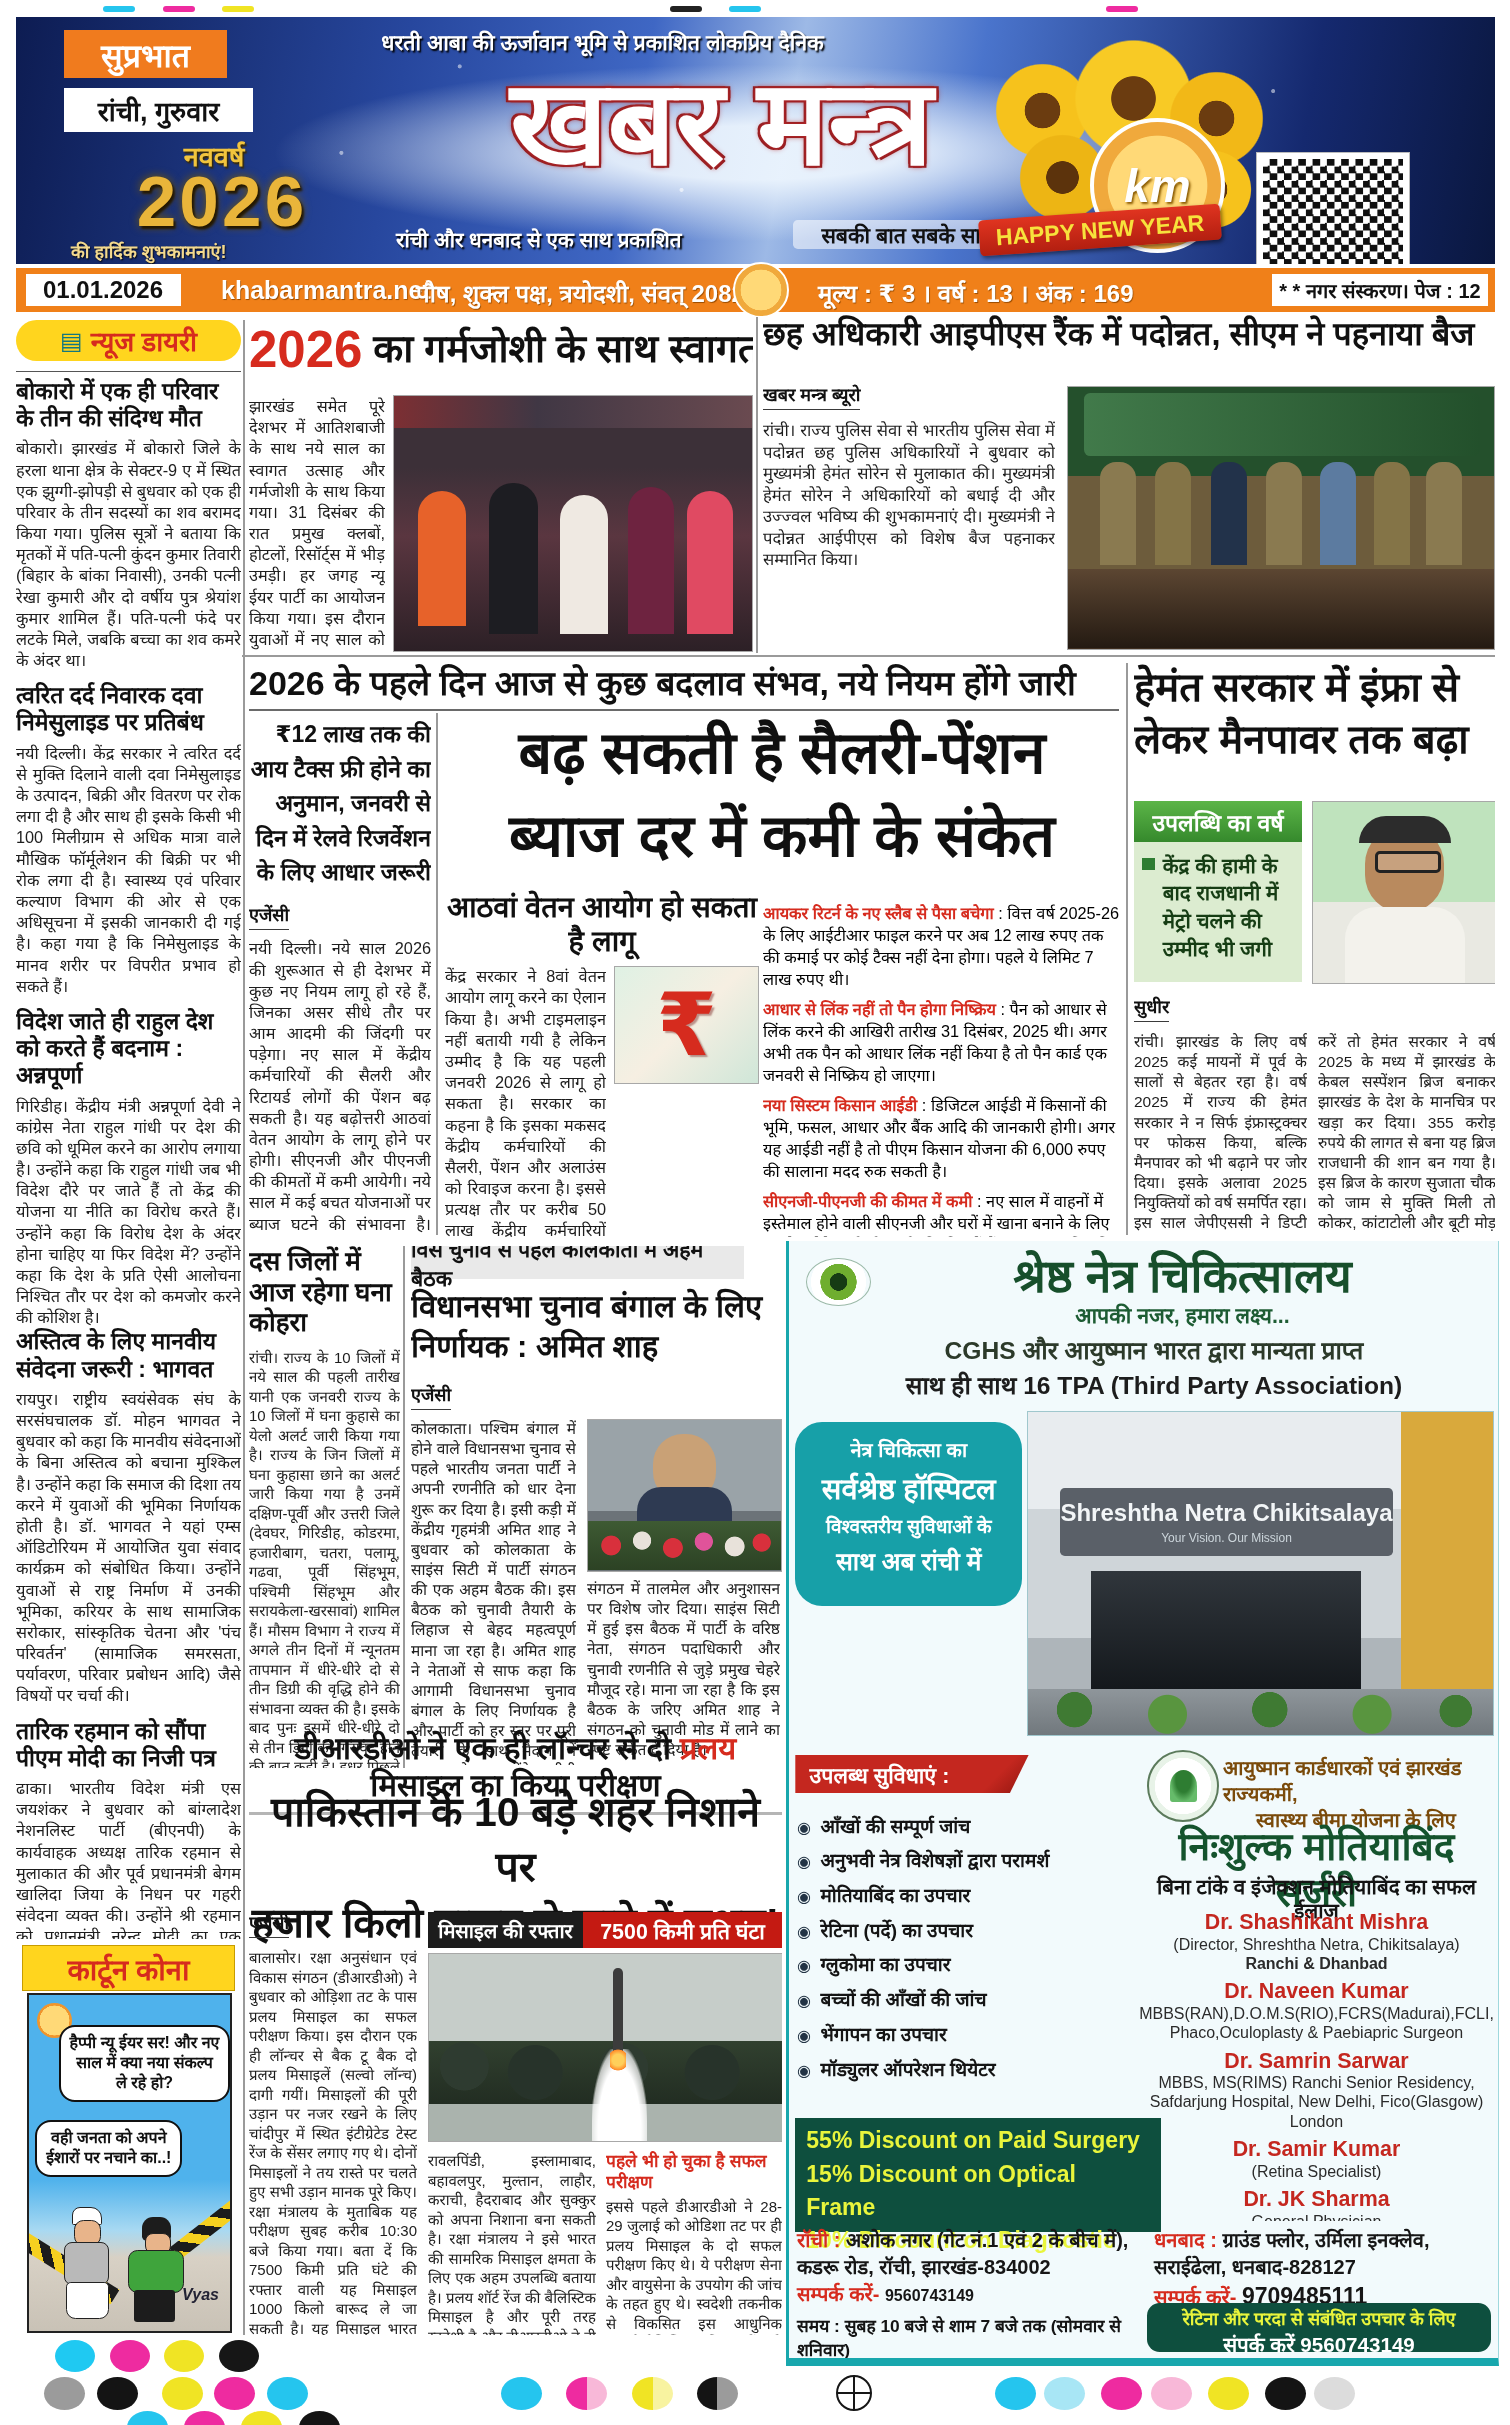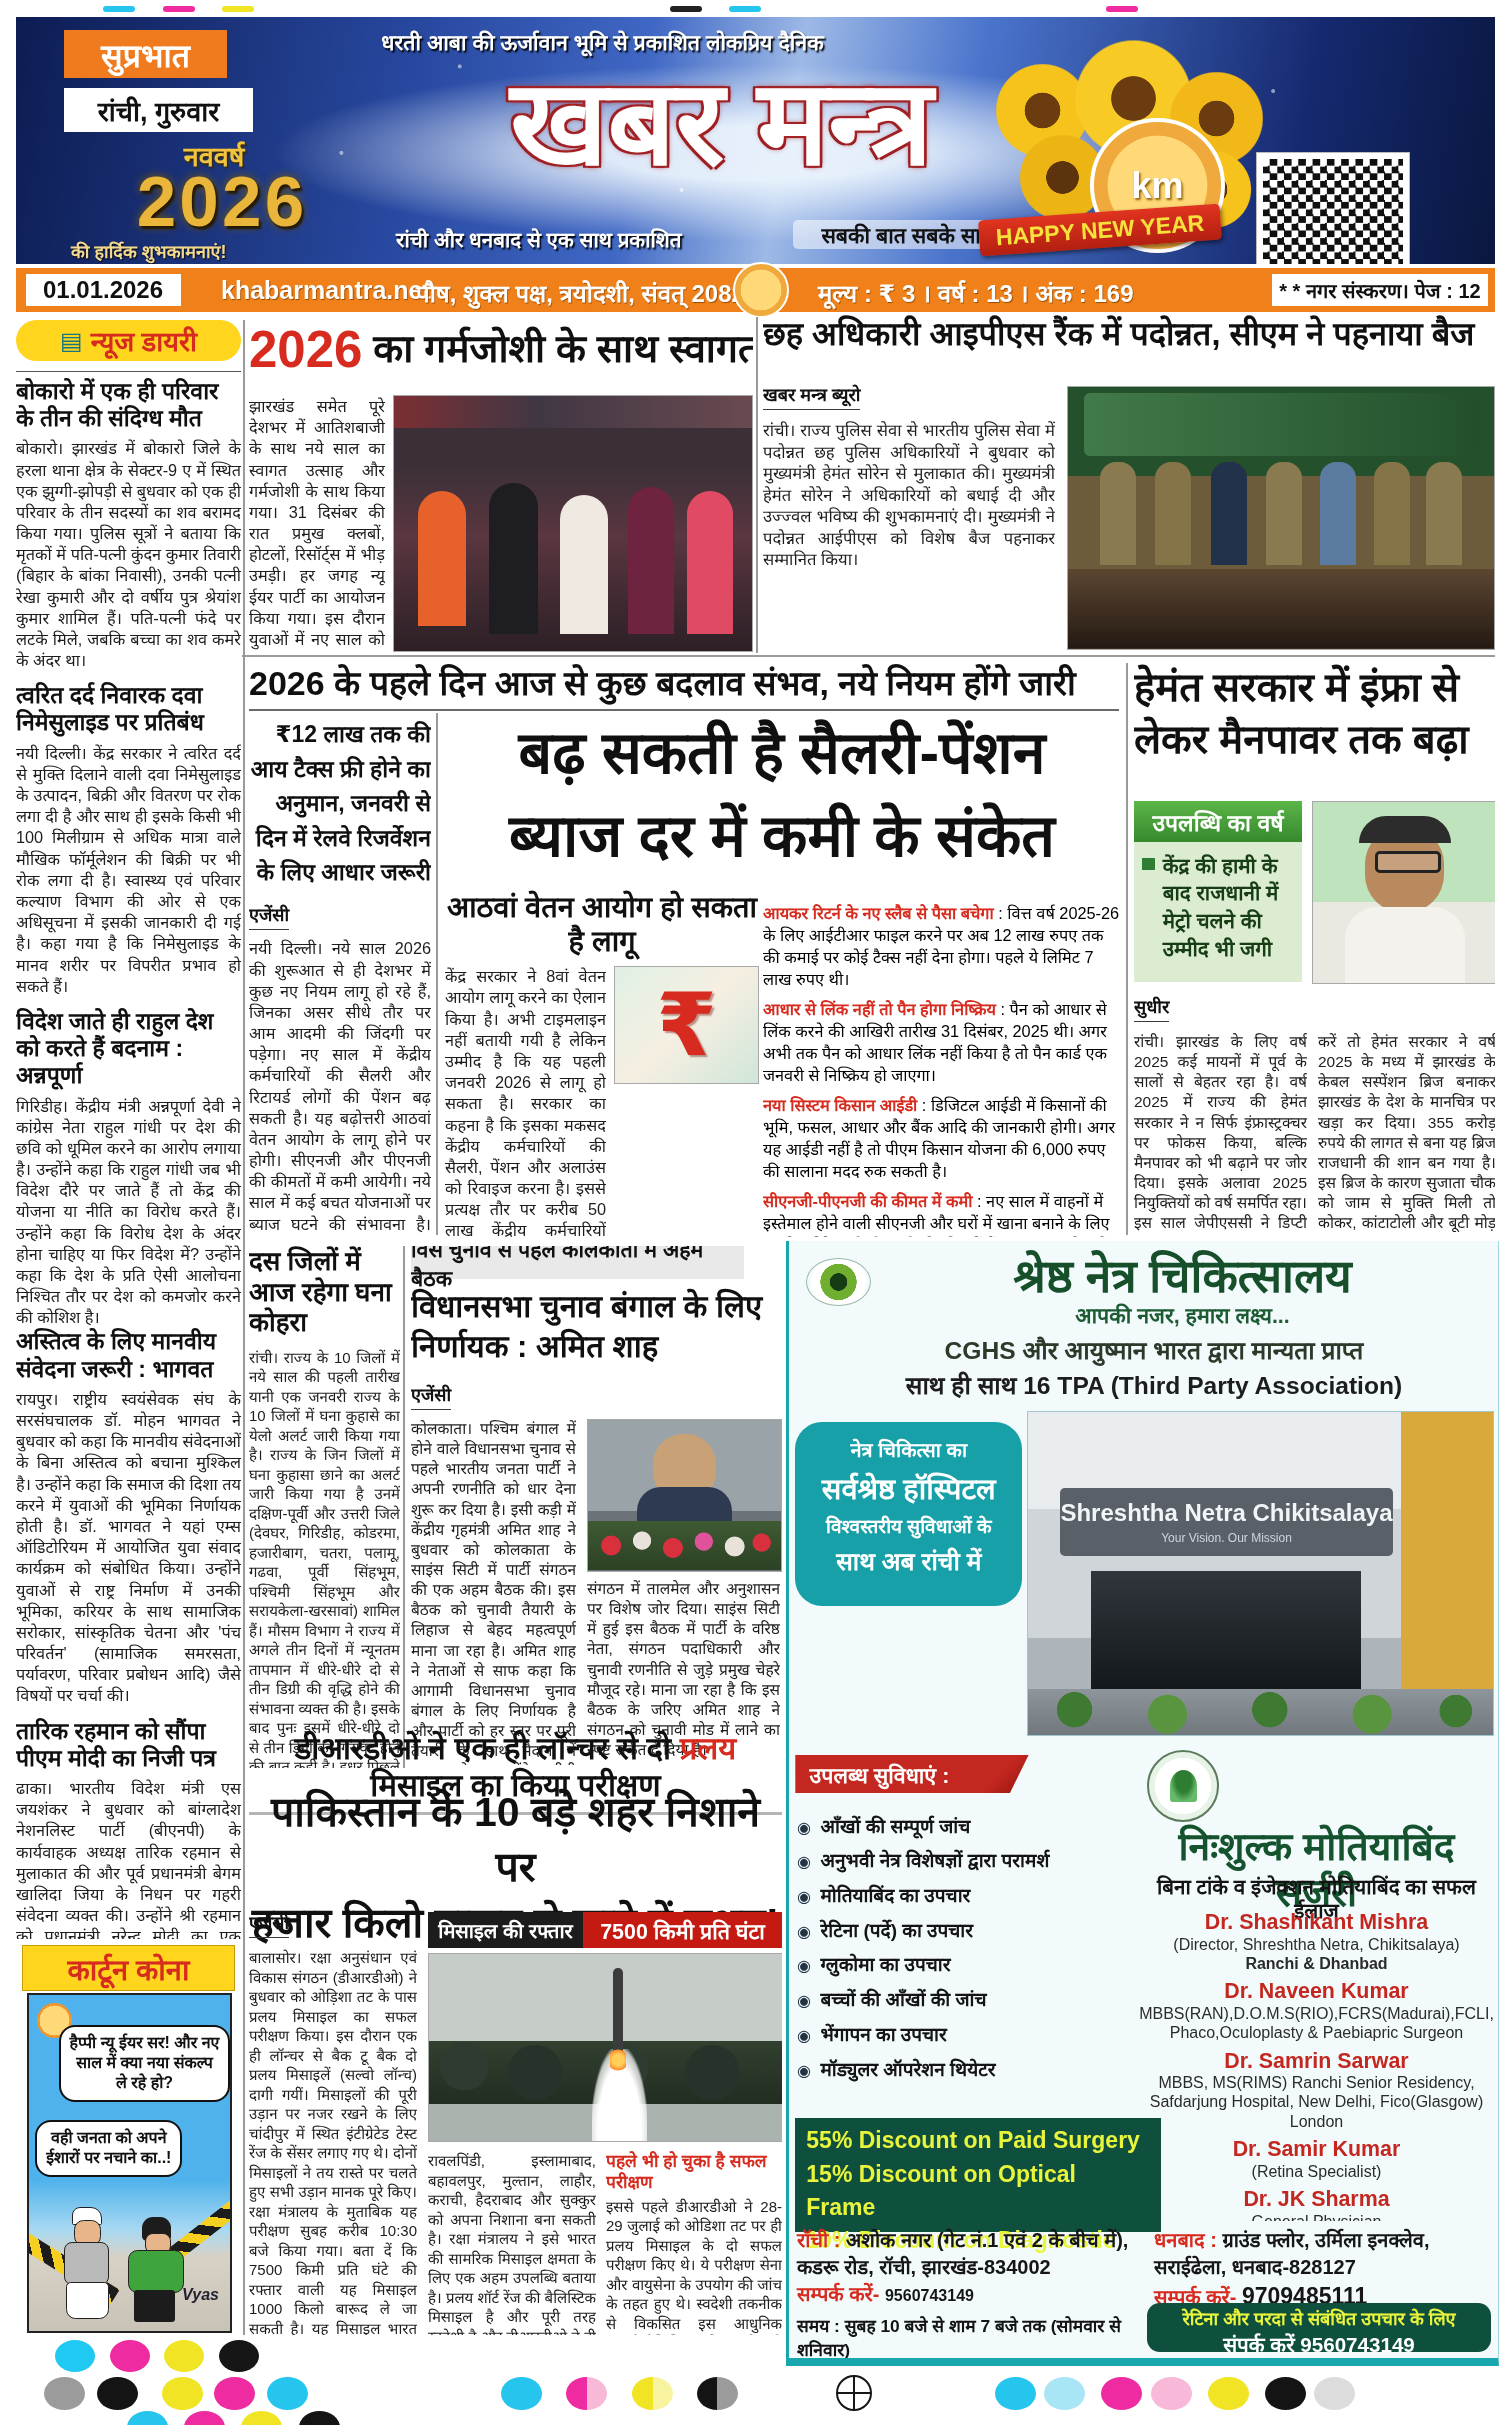--- a/index.html
+++ b/index.html
@@ -71,7 +71,7 @@
       <div class="abs" style="left:186px;top:111px;width:79px;height:79px;border-radius:50%;background:radial-gradient(circle,#5c330c 0 26%,#f6c21c 27% 68%,rgba(246,194,28,0) 70%)"></div>
     </div>
     <div class="abs" style="left:1074px;top:101px;width:127px;height:127px;border-radius:50%;background:radial-gradient(circle,#ffd977 0 55%,#f0a93c 56% 75%,#fff 76%);border:4.8px solid #fff;display:flex;align-items:center;justify-content:center">
-      <span style="color:#fff;font-weight:bold;font-size:36px;text-shadow:1.6px 1.6px 2.4px #8a5a00">km</span>
+      <span style="color:#fff;font-weight:bold;font-size:46px;font-style:italic;text-shadow:1.6px 1.6px 2.4px #8a5a00">km</span>
     </div>
     <div class="abs" style="left:963px;top:195px;width:242px;height:36px;background:linear-gradient(180deg,#e03420,#b31f10);color:#f7e23c;font-weight:bold;font-size:23px;display:flex;align-items:center;justify-content:center;transform:rotate(-4deg);border-radius:4.8px;box-shadow:1.6px 2.4px 4px rgba(0,0,0,.5)">HAPPY NEW YEAR</div>
     <div class="abs qr" style="left:1241px;top:136px;width:140px;height:105px;border:6.3px solid #fff;outline:0.8px solid #bbb"></div>

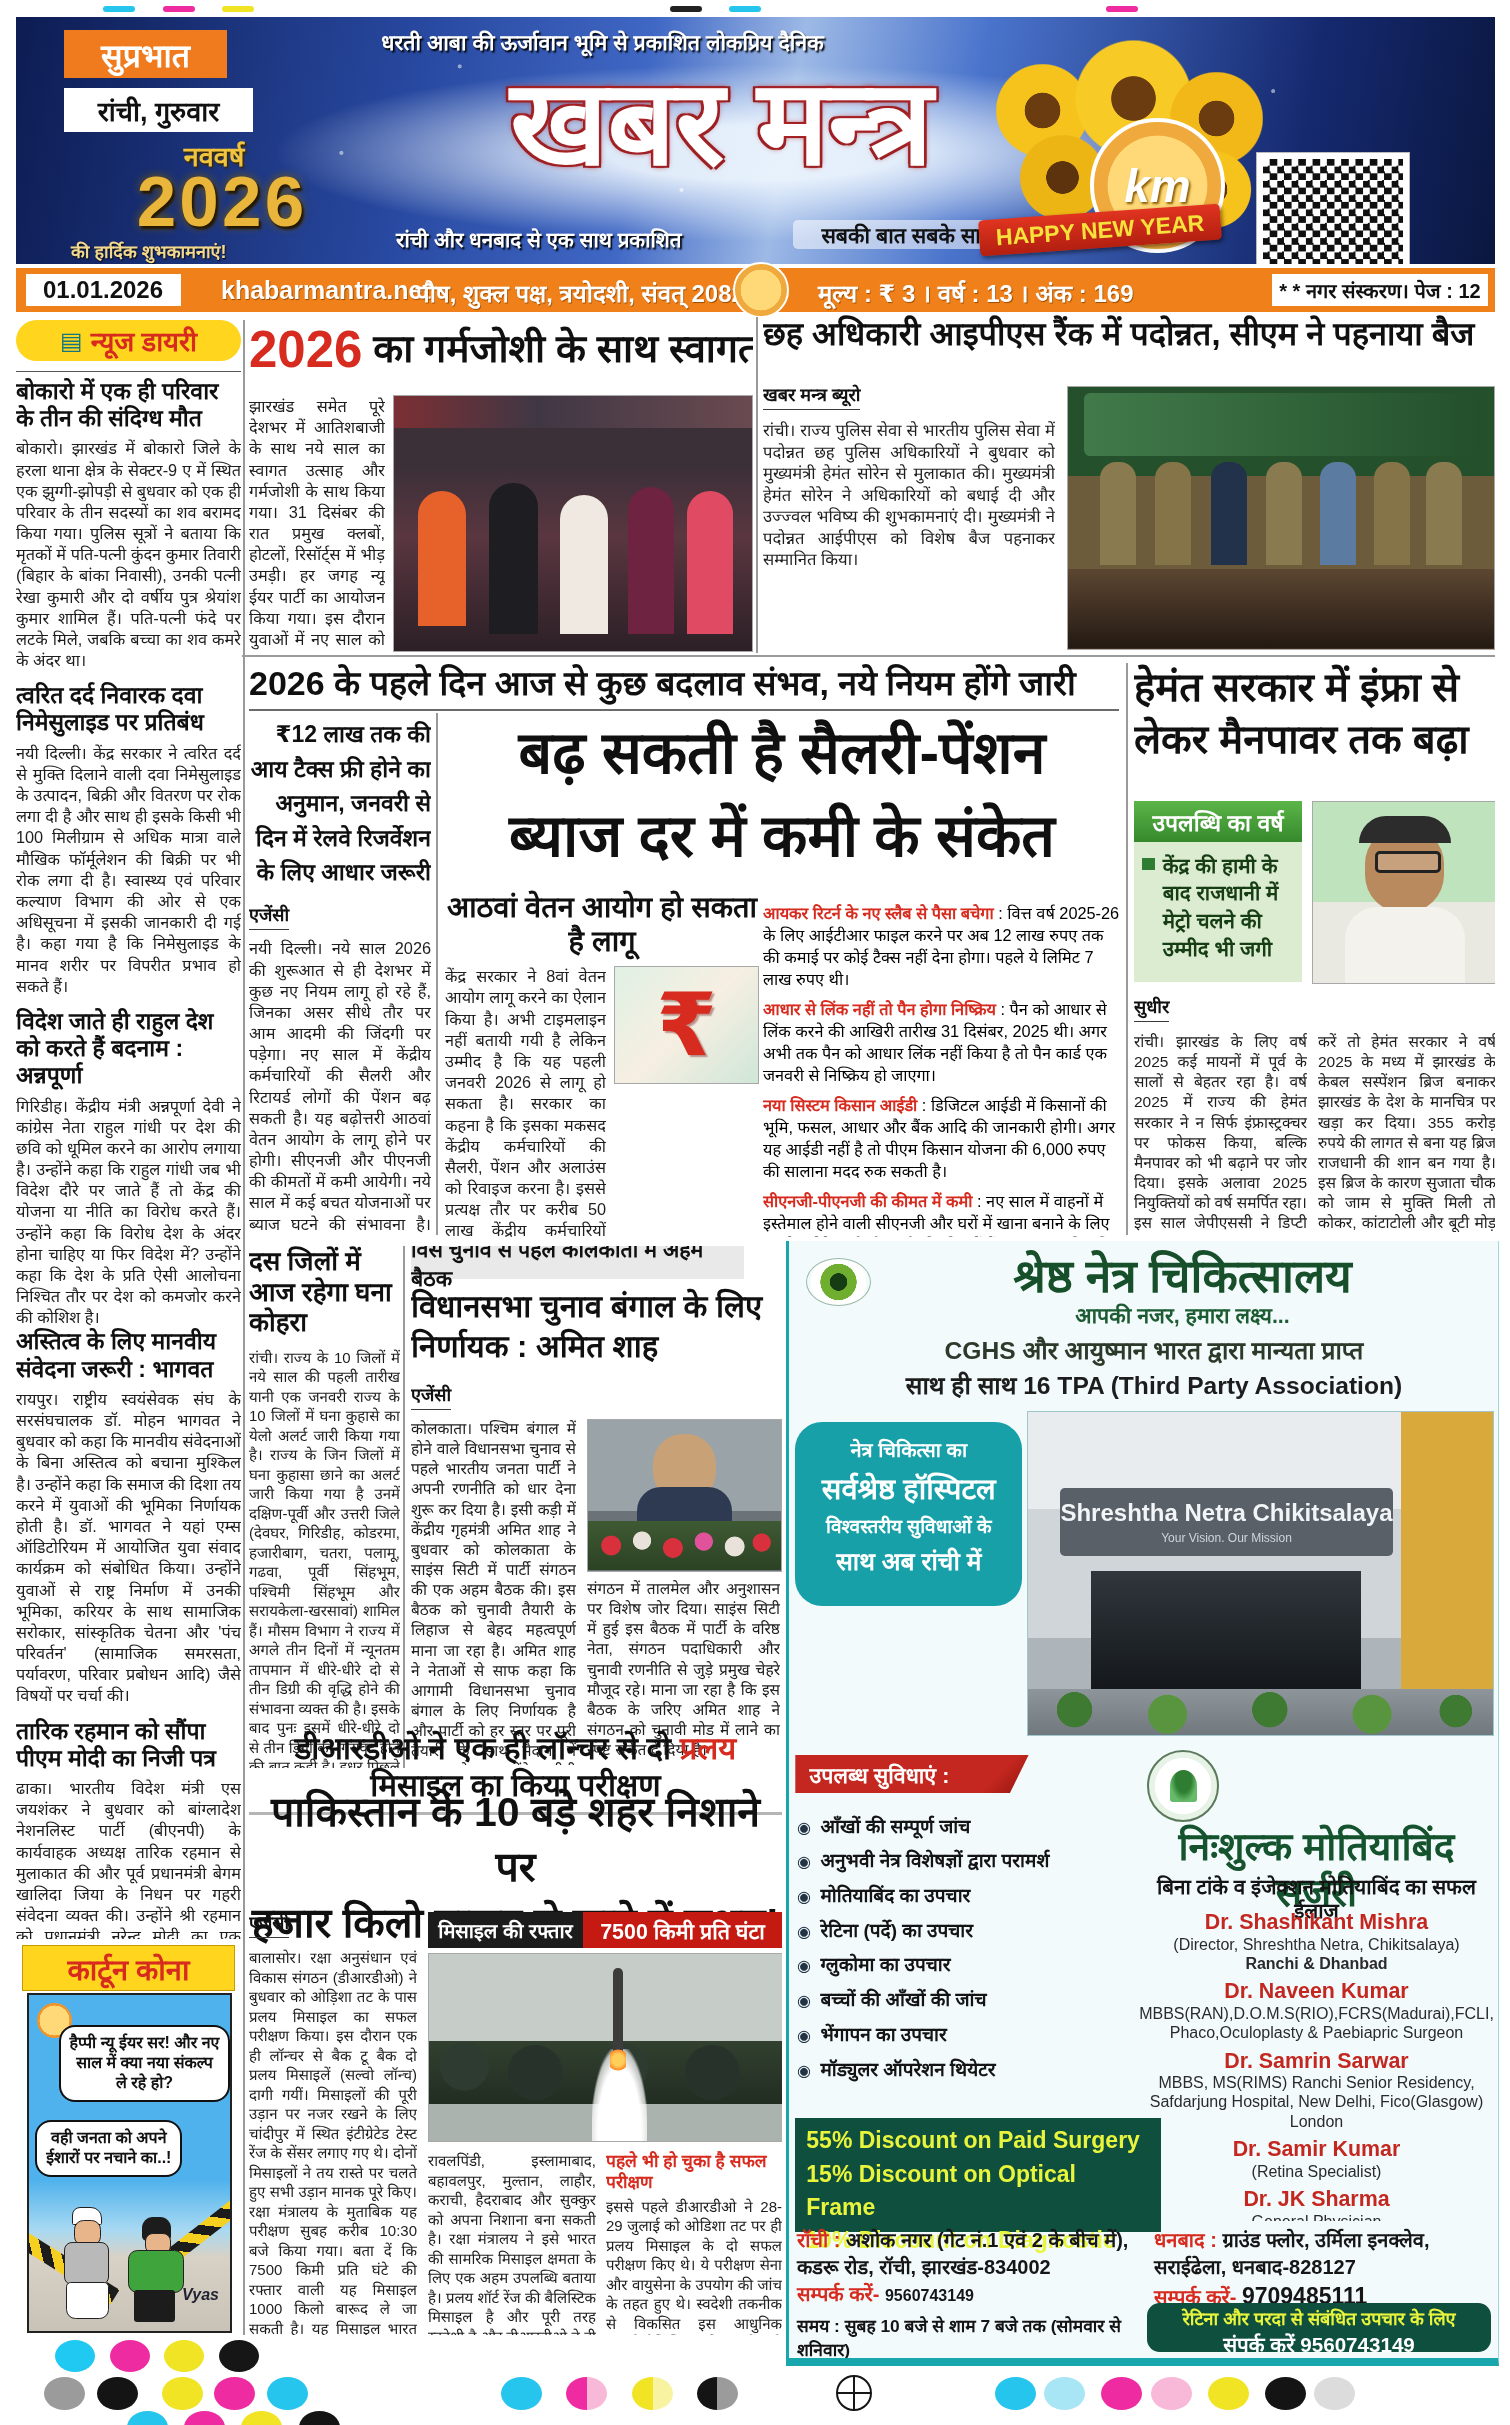--- a/index.html
+++ b/index.html
@@ -350,6 +350,10 @@
     <div class="abs" style="left:358px;top:509px;width:68px;height:68px;border-radius:50%;background:radial-gradient(circle,#fff 0 58%,#e8f3e8 59%);border:2.4px solid #5b7a5b;display:flex;align-items:center;justify-content:center">
       <div style="width:27px;height:32px;background:radial-gradient(ellipse at 50% 30%,#2e7d32 0 40%,#66bb6a 70%);border-radius:50% 50% 10% 10%"></div>
     </div>
+    <div class="abs hl" style="left:434px;top:514px;width:266px;color:#7a4a0a;font-size:20px;line-height:1.3">
+      <div>आयुष्मान कार्डधारकों एवं झारखंड राज्यकर्मी,</div>
+      <div class="ctr">स्वास्थ्य बीमा योजना के लिए</div>
+    </div>
     <div class="abs hl ctr" style="left:349px;top:583px;width:357px;color:#14532d;font-size:39px">निःशुल्क मोतियाबिंद सर्जरी</div>
     <div class="abs hl ctr" style="left:349px;top:634px;width:357px;color:#141414;font-size:20.6px">बिना टांके व इंजेक्शन मोतियाबिंद का सफल ईलाज</div>
 

